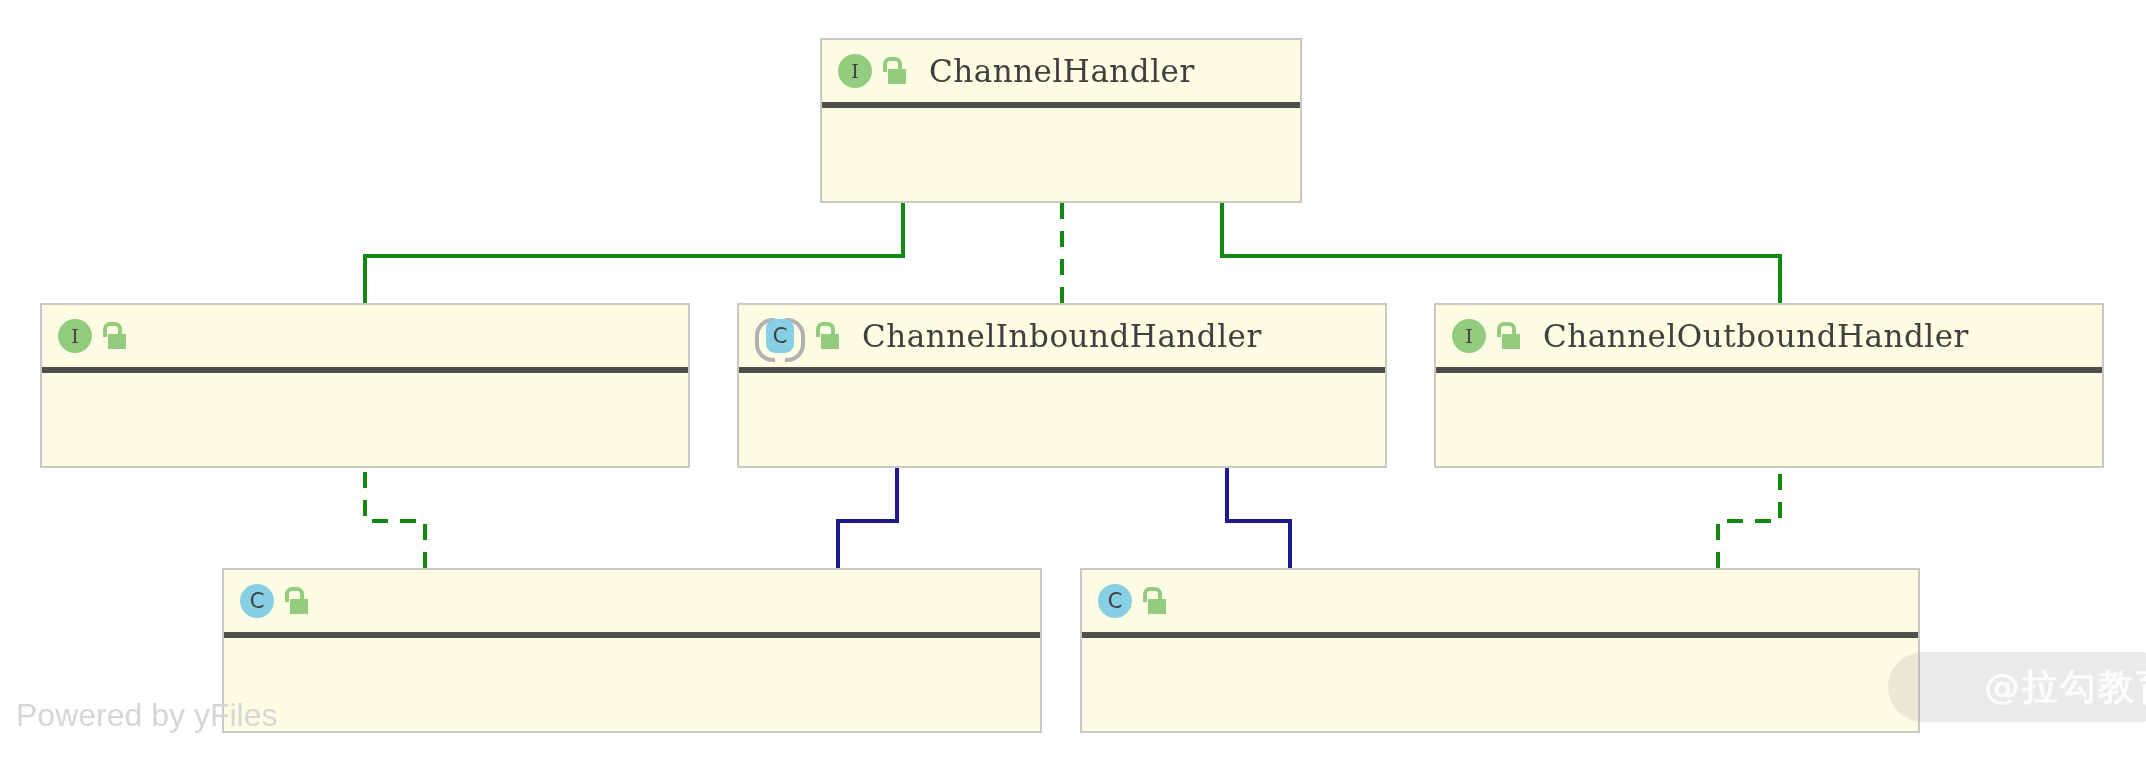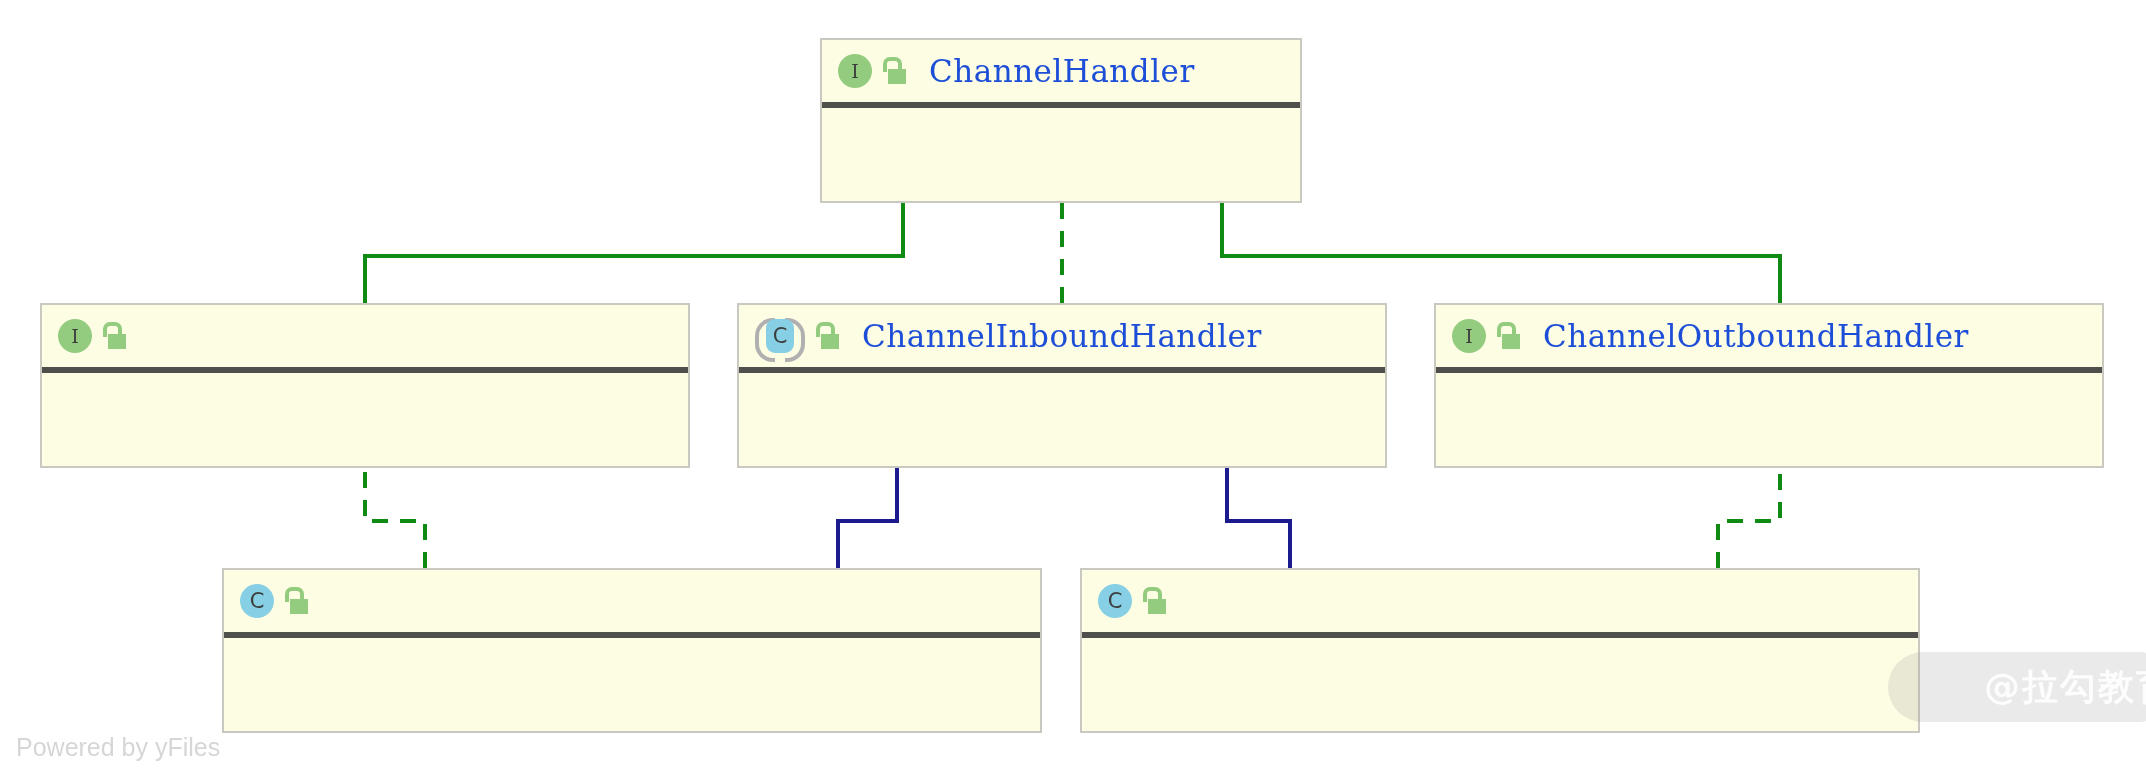--- a/index.html
+++ b/index.html
@@ -39,7 +39,7 @@
   .node .title{
     font-family:"DejaVu Serif", serif;
     font-size:31px;
-    color:#1d4ed8;
+    color:#404040;
     letter-spacing:0.5px;
     white-space:nowrap;
     margin-left:22px;

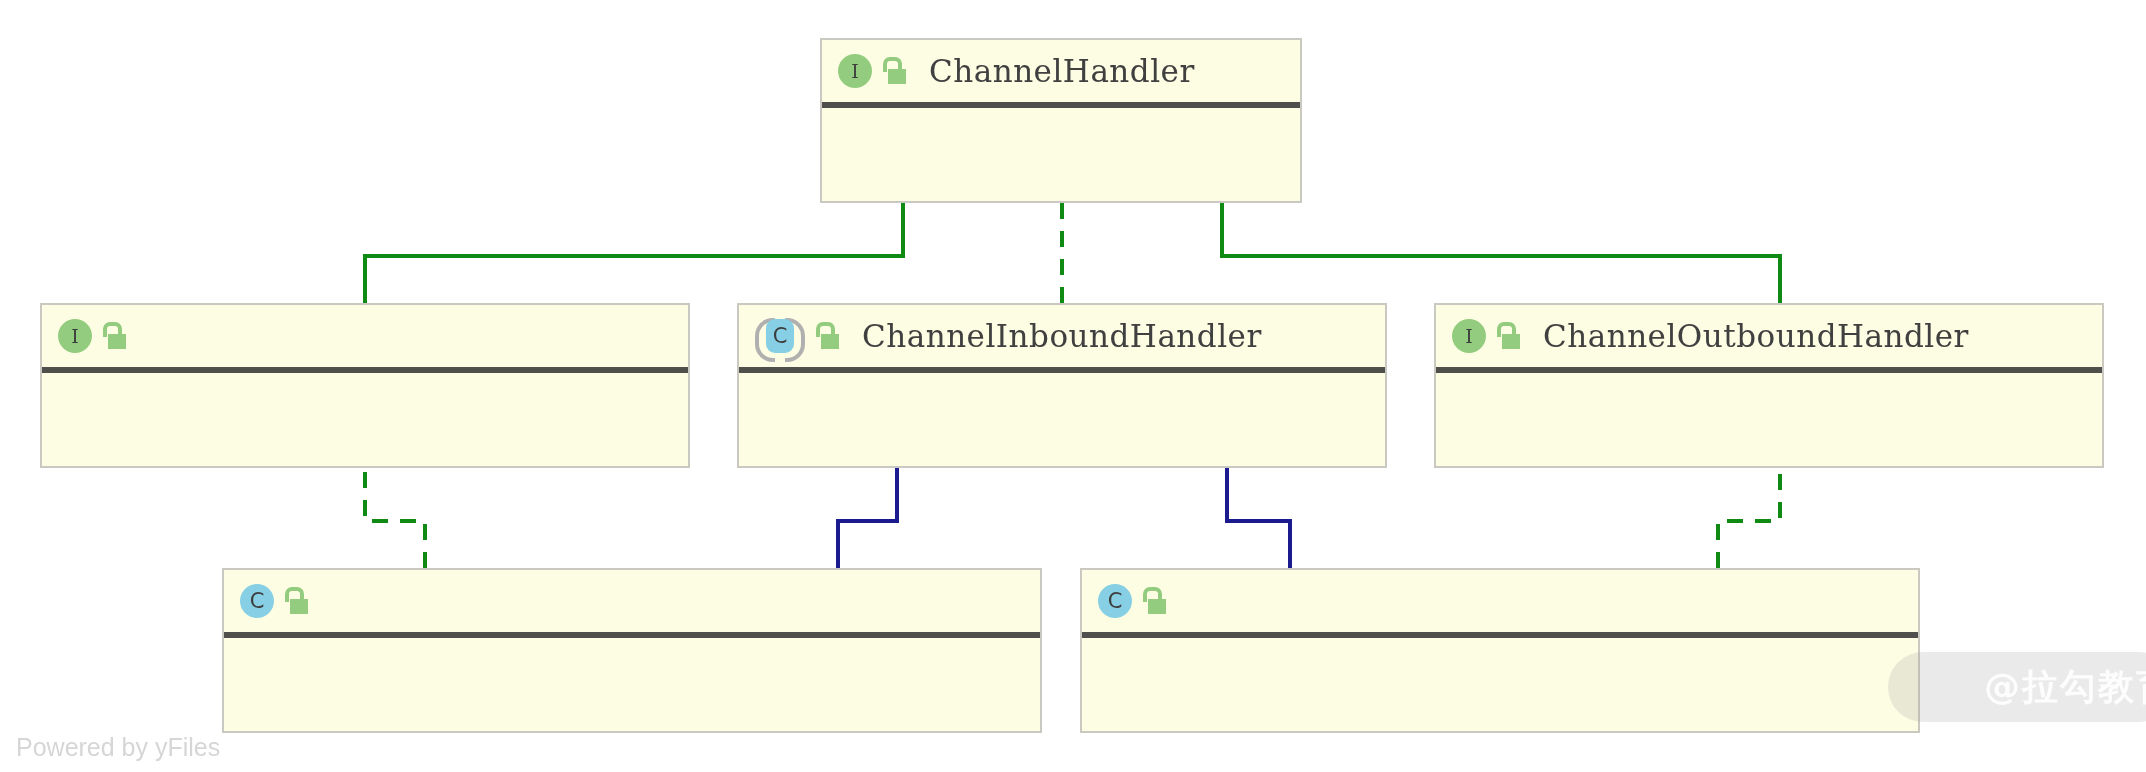--- a/index.html
+++ b/index.html
@@ -104,10 +104,9 @@
   
   .yfiles{
     position:absolute;left:16px;top:697px;
-    font-size:25px;color:#d6d6d6;
+    font-size:32px;color:#d6d6d6;
     font-family:"Liberation Sans", sans-serif;
     white-space:nowrap;
-    margin-top:36px;
   }
   .watermark{
     position:absolute;left:1888px;top:652px;

